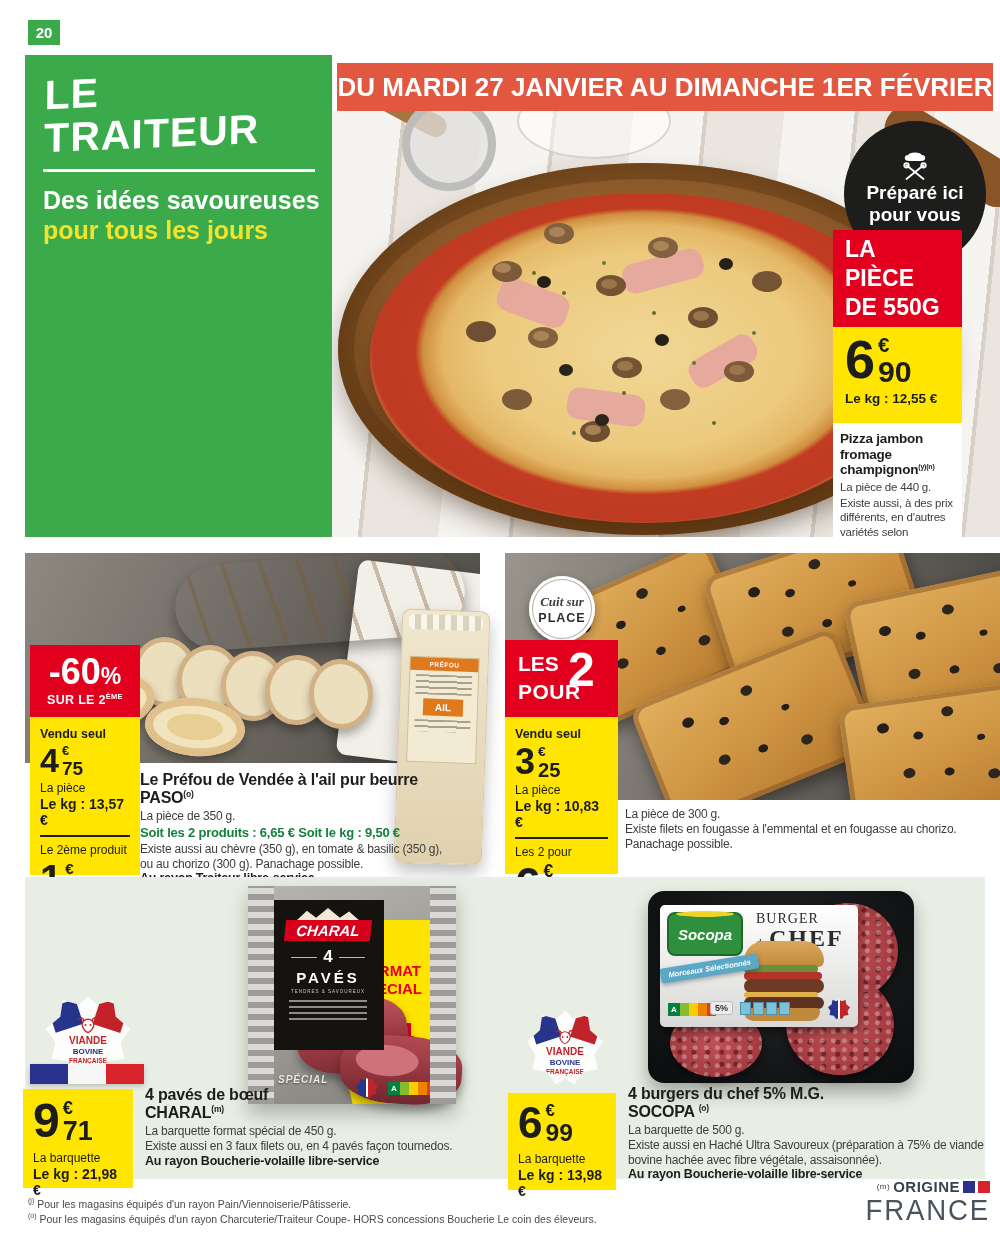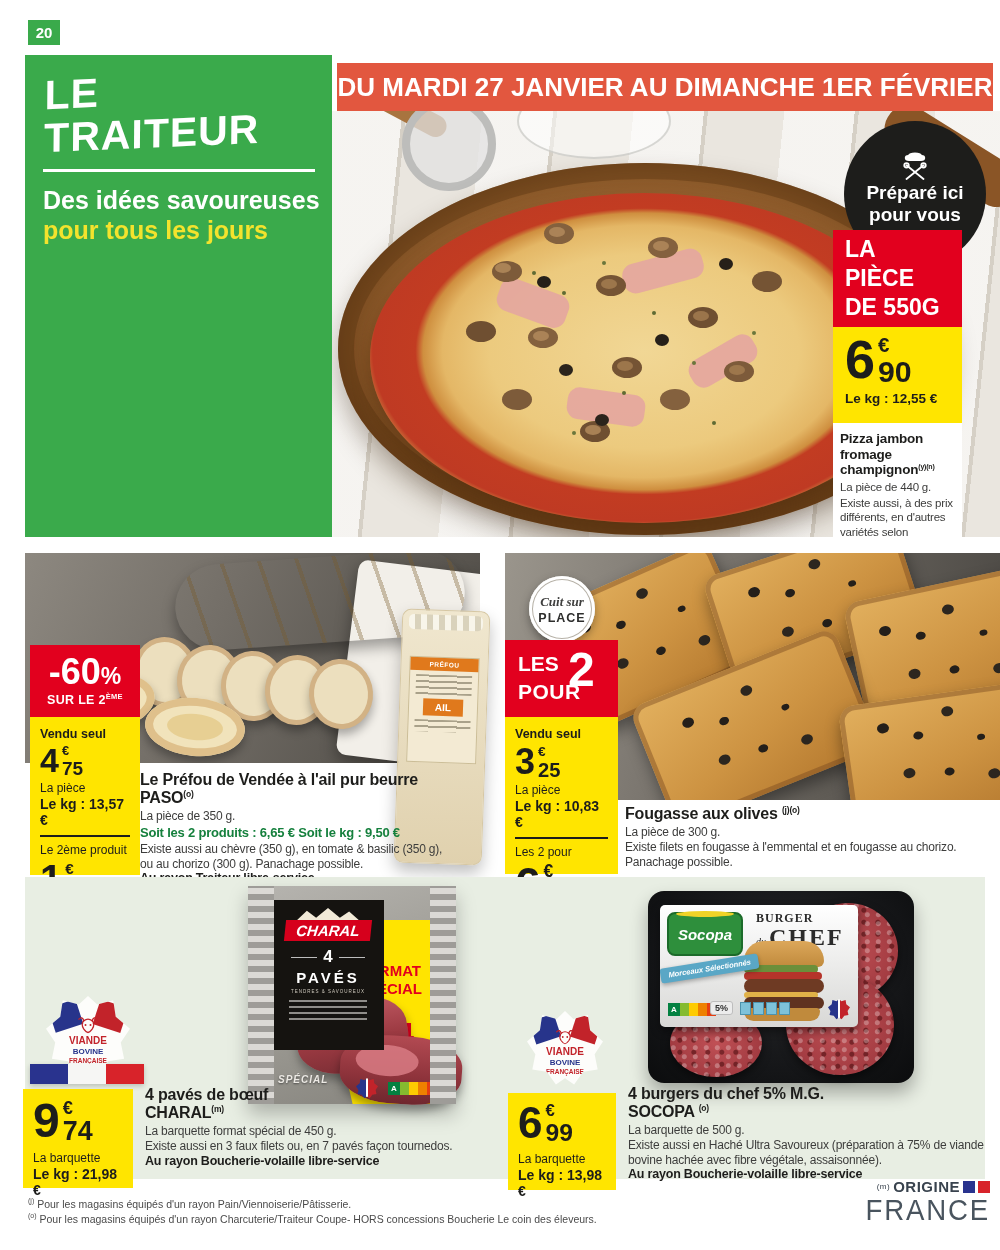--- a/index.html
+++ b/index.html
@@ -406,7 +406,6 @@
   </div>
 
   <div class="desc abs" style="left:625px;top:805px;width:370px;">
-    <div class="name"><span>Fougasse aux olives</span> <sup>(j)(o)</sup></div>
     <div class="body">La pièce de 300 g.</div>
     <div class="body" style="margin-top:0;">Existe filets en fougasse à l'emmental et en fougasse au chorizo. Panachage possible.</div>
   </div>

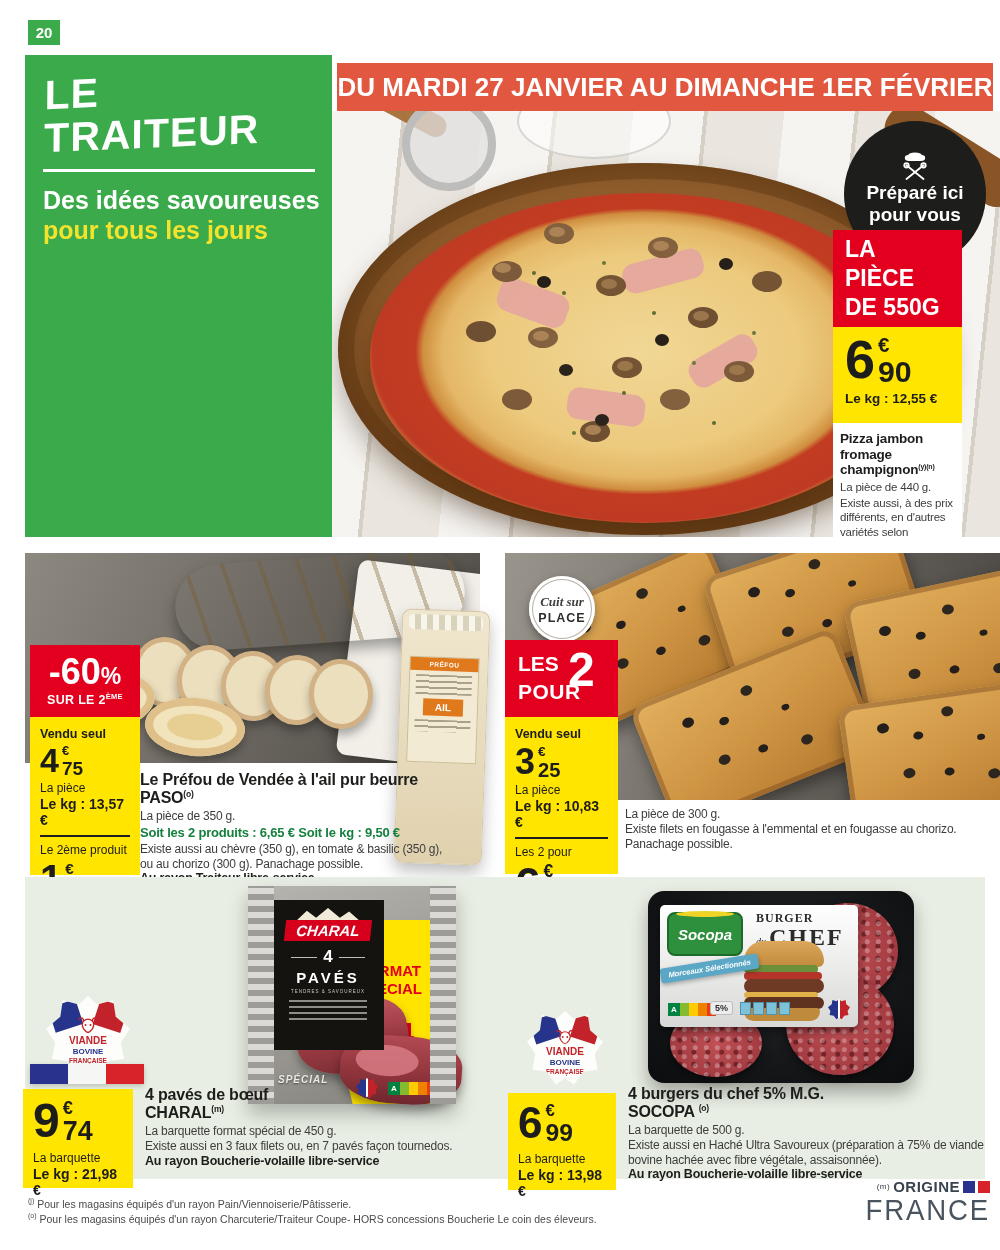--- a/index.html
+++ b/index.html
@@ -178,7 +178,7 @@
   .soc-logo:before{content:"";position:absolute;left:10%;top:-3px;width:80%;height:6px;background:#f0d327;border-radius:50%;}
   .soc-logo .txt{color:#fff;font-style:italic;font-weight:800;font-size:15px;}
   .burger-title{position:absolute;left:96px;top:6px;color:#2b2b2b;}
-  .burger-title .b1{font-family:"Liberation Serif",serif;font-weight:700;font-size:12px;letter-spacing:1px;}
+  .burger-title .b1{font-family:"Liberation Serif",serif;font-weight:400;font-size:14px;letter-spacing:1px;}
   .burger-title .du{font-family:"Liberation Serif",serif;font-style:italic;font-size:10px;margin-right:3px;}
   .burger-title .b2{font-family:"Liberation Serif",serif;font-weight:700;font-size:24px;letter-spacing:2px;line-height:.95;}
   .ribbon{position:absolute;left:0px;top:56px;background:#5aa7c6;color:#fff;font-style:italic;font-weight:800;

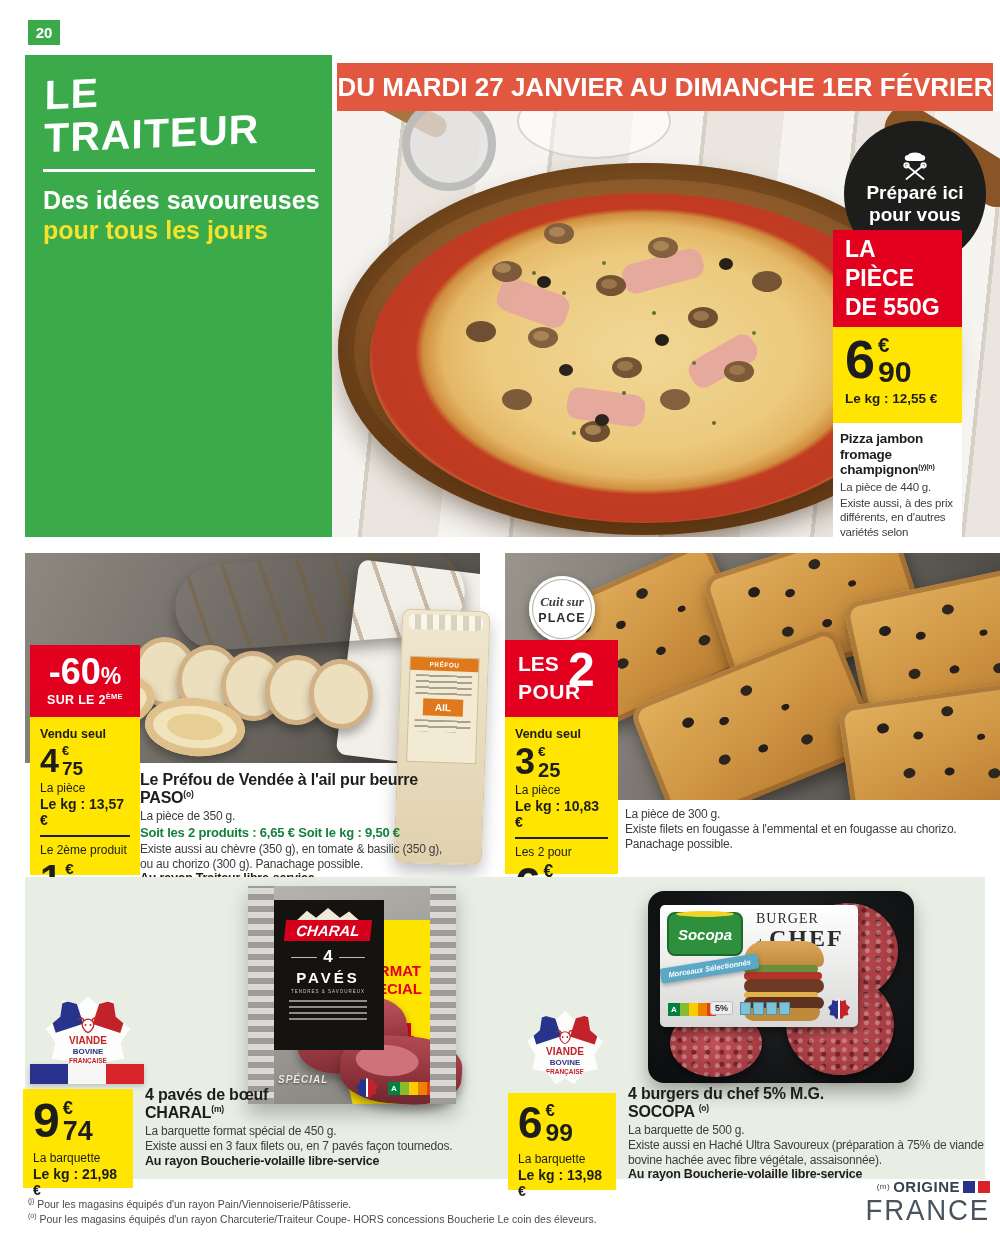--- a/index.html
+++ b/index.html
@@ -473,7 +473,7 @@
       <span class="int">9</span>
       <span class="sub">
           <span class="eur">€</span>
-          <span class="cents">74</span>
+          <span class="cents">71</span>
         </span>
     </div>
     <div style="font-size:12px;margin-top:6px;">La barquette</div>

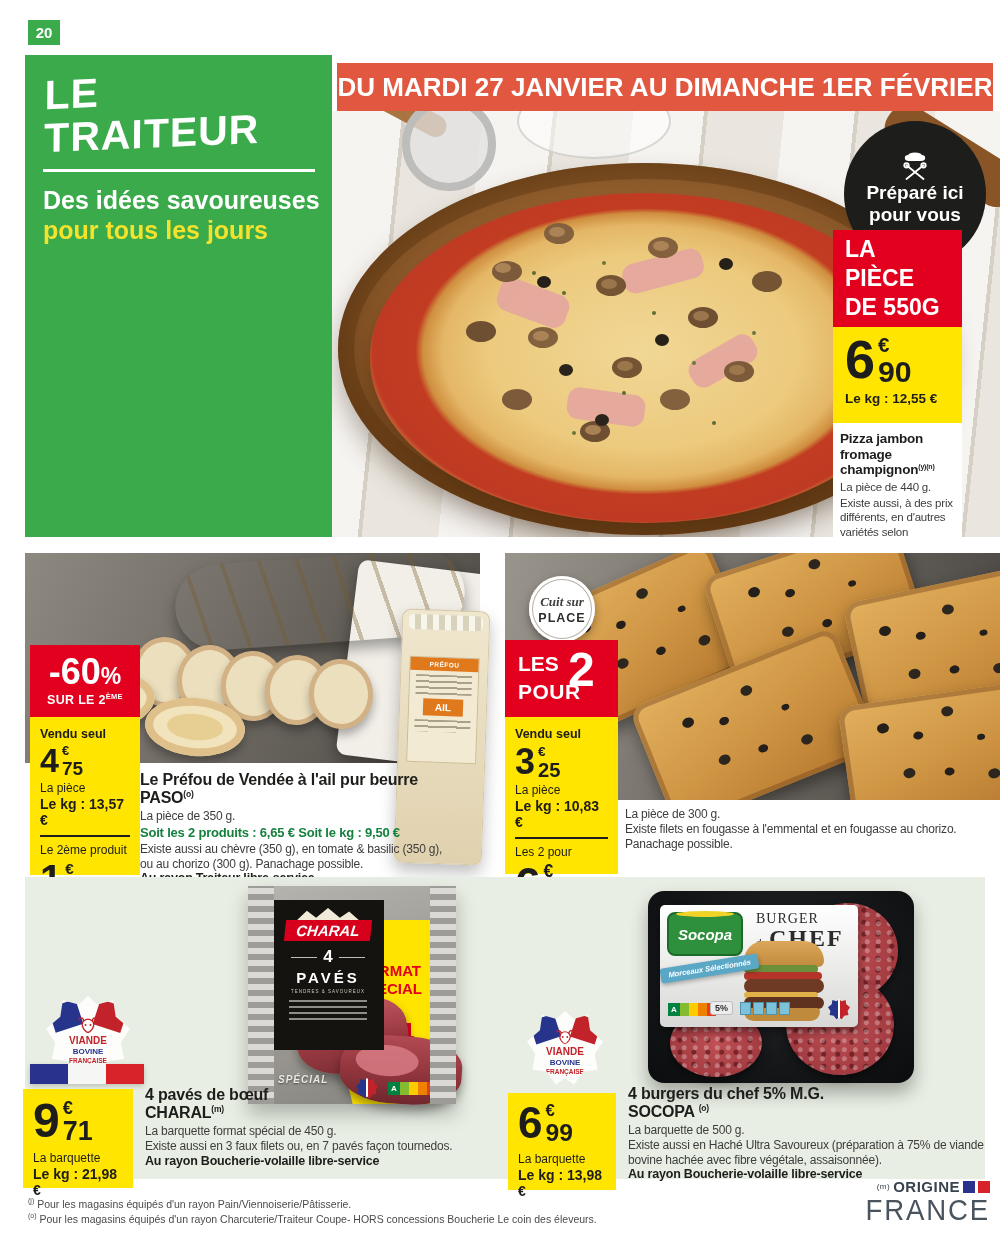--- a/index.html
+++ b/index.html
@@ -484,7 +484,7 @@
     <div class="name">4 pavés de bœuf</div>
     <div class="name"><span>CHARAL</span><sup>(m)</sup></div>
     <div class="body">La barquette format spécial de 450 g.</div>
-    <div class="body" style="margin-top:0;">Existe aussi en 3 faux filets ou, en 7 pavés façon tournedos.</div>
+    <div class="body" style="margin-top:0;">Existe aussi en 3 faux filets ou, en 4 pavés façon tournedos.</div>
     <div class="rayon">Au rayon Boucherie-volaille libre-service</div>
   </div>
 

